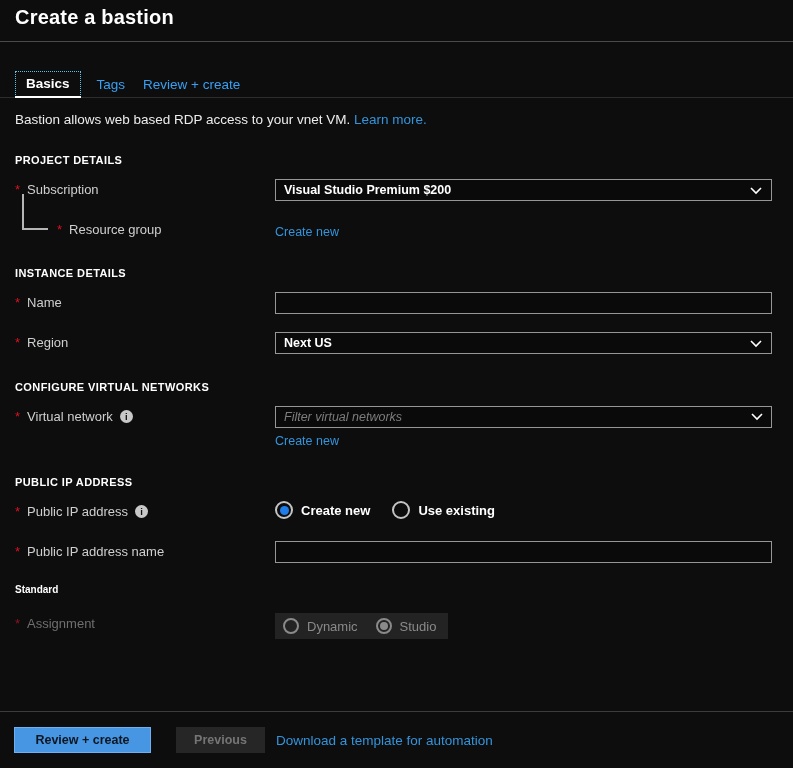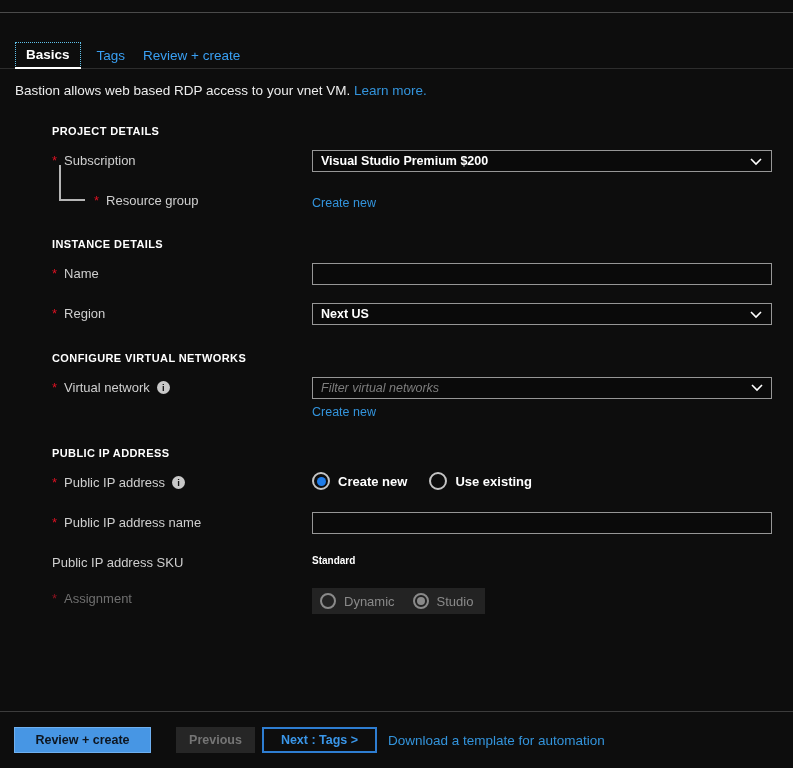--- a/index.html
+++ b/index.html
@@ -84,6 +84,9 @@
 
 <div class="screen">
 
+  <div class="page-header">
+    <div class="page-title">Create a bastion</div>
+  </div>
   <div class="header-divider"></div>
 
   <div class="tabs-wrap">

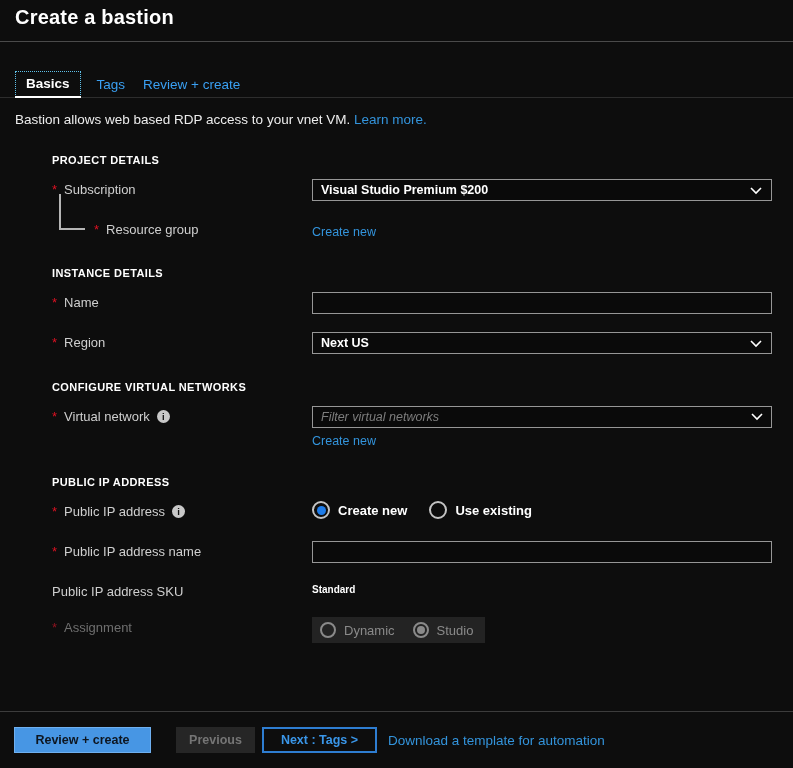--- a/index.html
+++ b/index.html
@@ -26,7 +26,7 @@
   .intro a, .link { color:#3394dc; text-decoration:none; cursor:pointer; }
 
   
-  .form { padding:0 21px 0 15px;margin-left:37px; }
+  .form { padding:0 21px 0 15px; }
   .section-title { margin-top:27px; margin-bottom:13px; font-size:11px; font-weight:bold; color:#ffffff; letter-spacing:0.4px; }
   .row { display:flex; align-items:flex-start; margin-bottom:18px; }
   .row-label { width:260px; flex:0 0 260px; padding-top:3px; font-size:13px; color:#cfcfcf; position:relative; display:flex; align-items:center; }

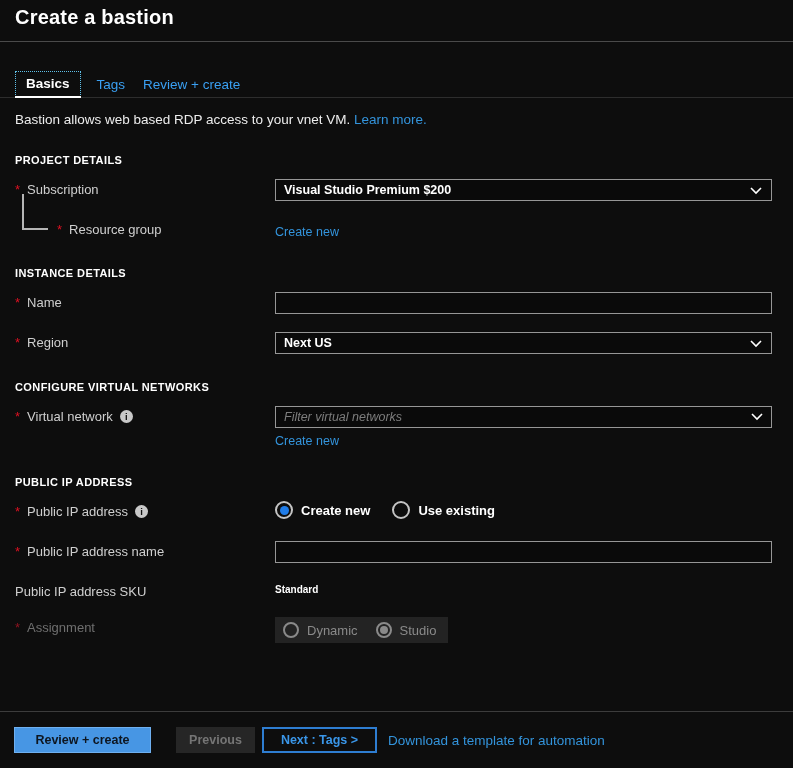--- a/index.html
+++ b/index.html
@@ -218,9 +218,6 @@
     </div>
 
     <div class="row">
-      <div class="row-label">
-        <span>Public IP address SKU</span>
-      </div>
       <div class="row-control">
         <div class="static-value">Standard</div>
       </div>

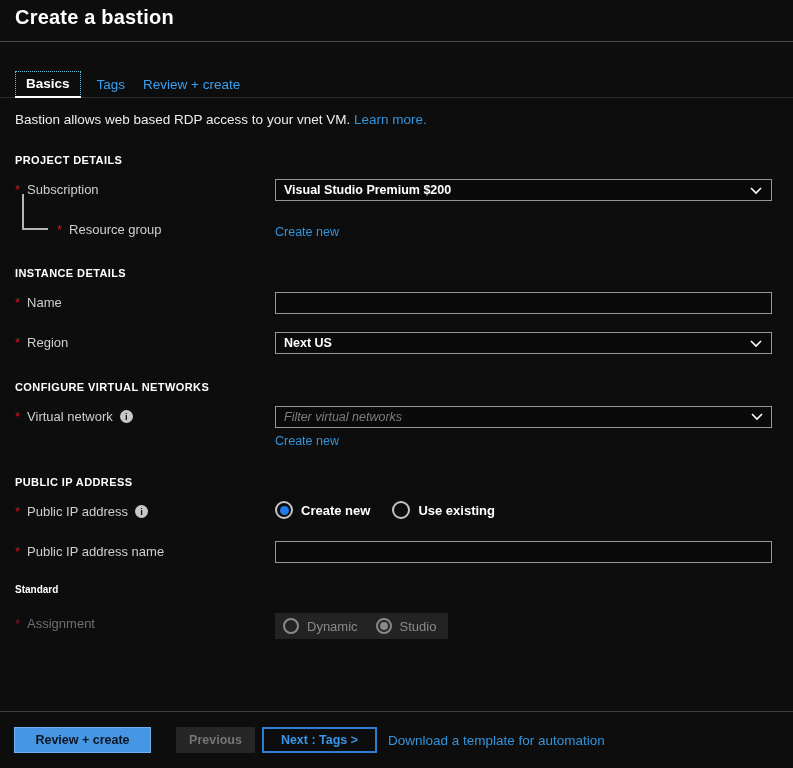--- a/index.html
+++ b/index.html
@@ -75,7 +75,7 @@
   .btn { height:26px; font-size:12.5px; font-weight:bold; font-family:"Liberation Sans", sans-serif;
     display:inline-flex; align-items:center; justify-content:center; cursor:pointer; }
   .btn-primary { width:137px; background:#4796e4; border:1px solid #6fb0f0; color:#0e1620; }
-  .btn-secondary { width:79px; margin-left:25px; background:#262626; border:1px solid #262626; color:#757575; }
+  .btn-secondary { width:89px; margin-left:25px; background:#262626; border:1px solid #262626; color:#757575; }
   .btn-outline { width:115px; margin-left:7px; background:transparent; border:2px solid #2e7dd1; color:#3a96e8; }
   .download-link { margin-left:11px; font-size:13.5px; }
 </style>

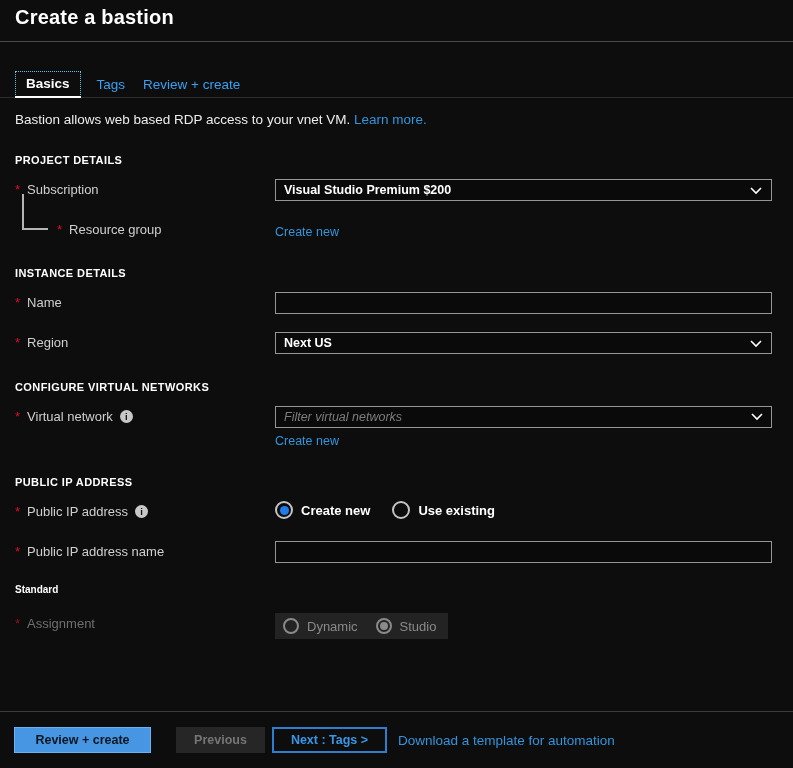--- a/index.html
+++ b/index.html
@@ -249,7 +249,6 @@
   <div class="footer">
     <button class="btn btn-primary">Review + create</button>
     <button class="btn btn-secondary">Previous</button>
-    <button class="btn btn-outline">Next : Tags &gt;</button>
     <a class="link download-link">Download a template for automation</a>
   </div>
 

